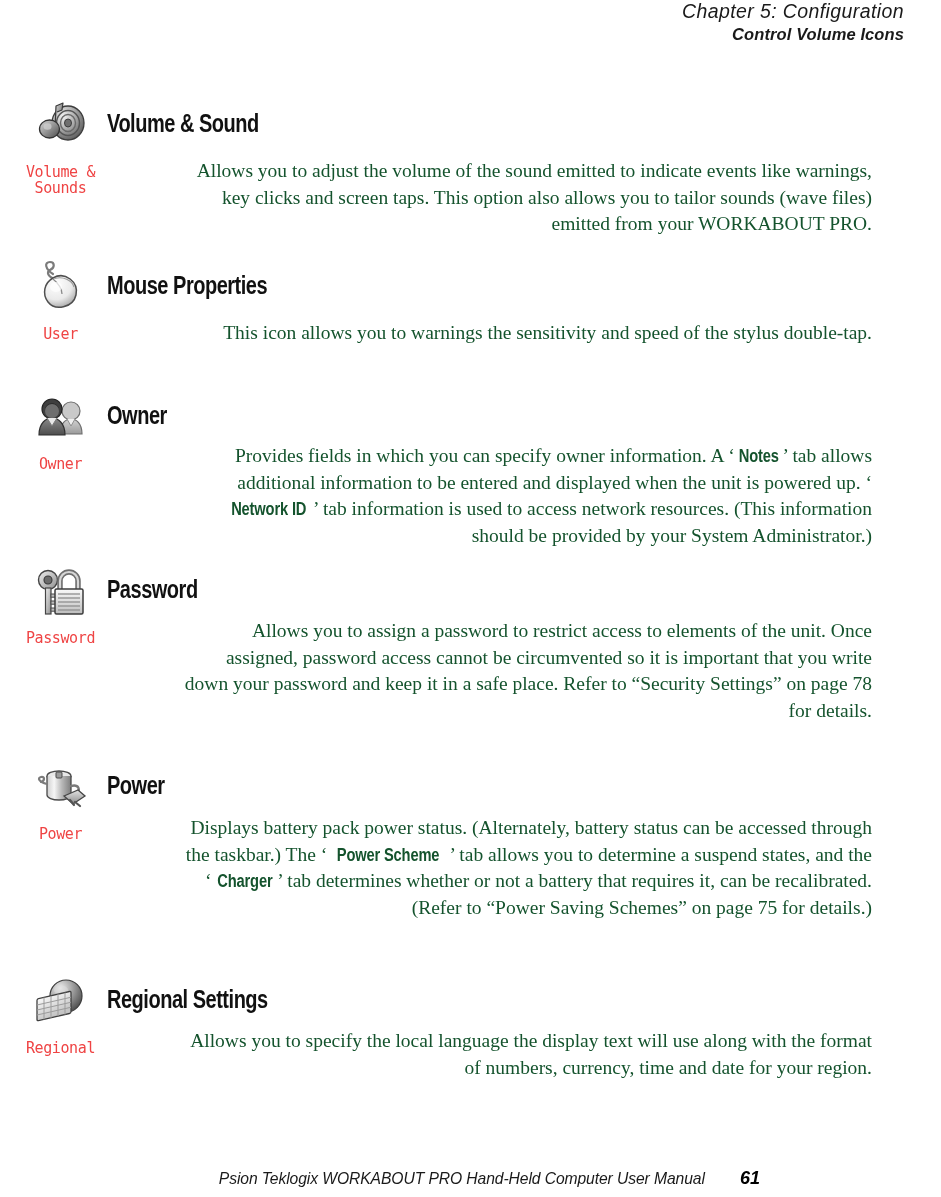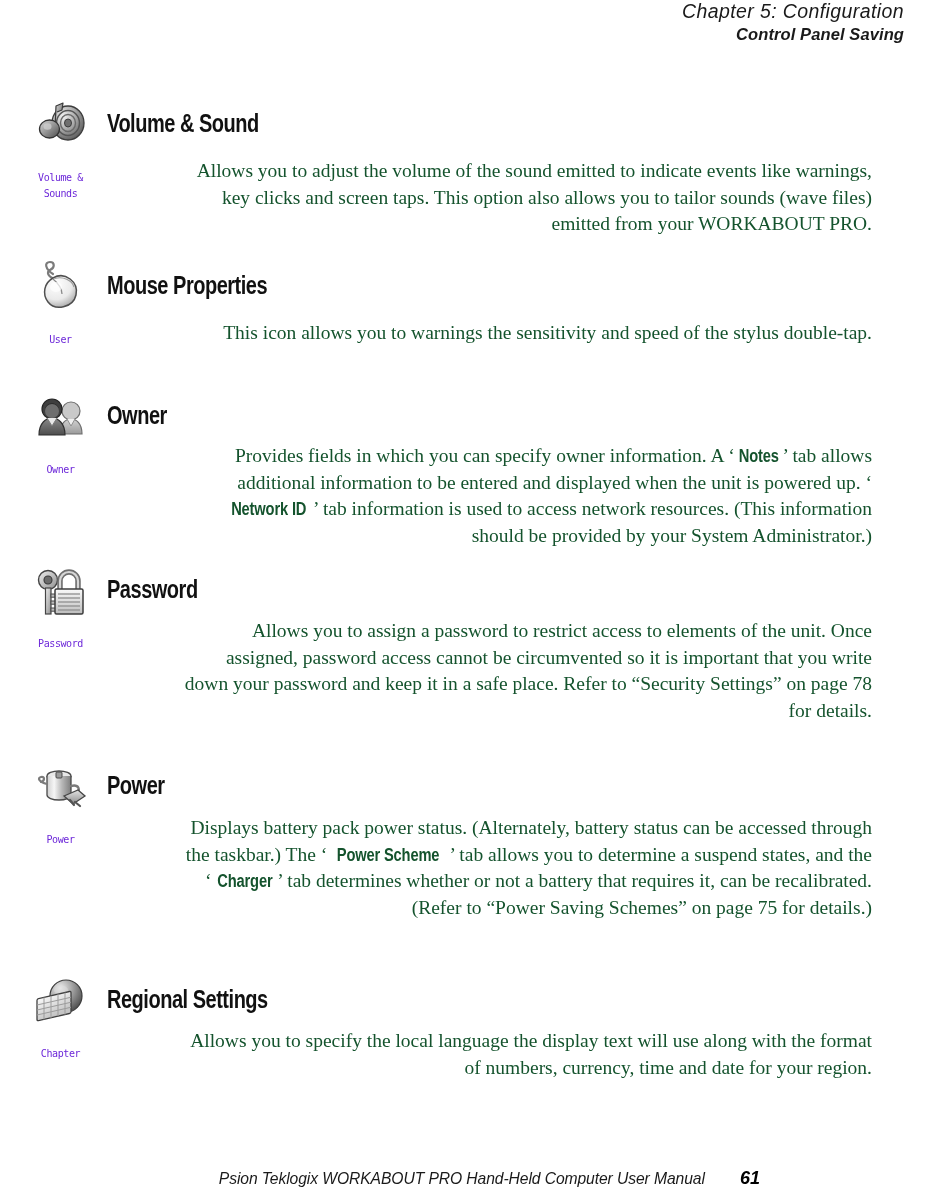--- a/index.html
+++ b/index.html
@@ -137,7 +137,7 @@
 <body>
 
 <div class="hdr hdr-chapter">Chapter 5: Configuration</div>
-<div class="hdr hdr-section">Control Panel Saving</div>
+<div class="hdr hdr-section">Control Volume Icons</div>
 
 <div class="entry" style="top:96px;">
   <div class="icon-cell">

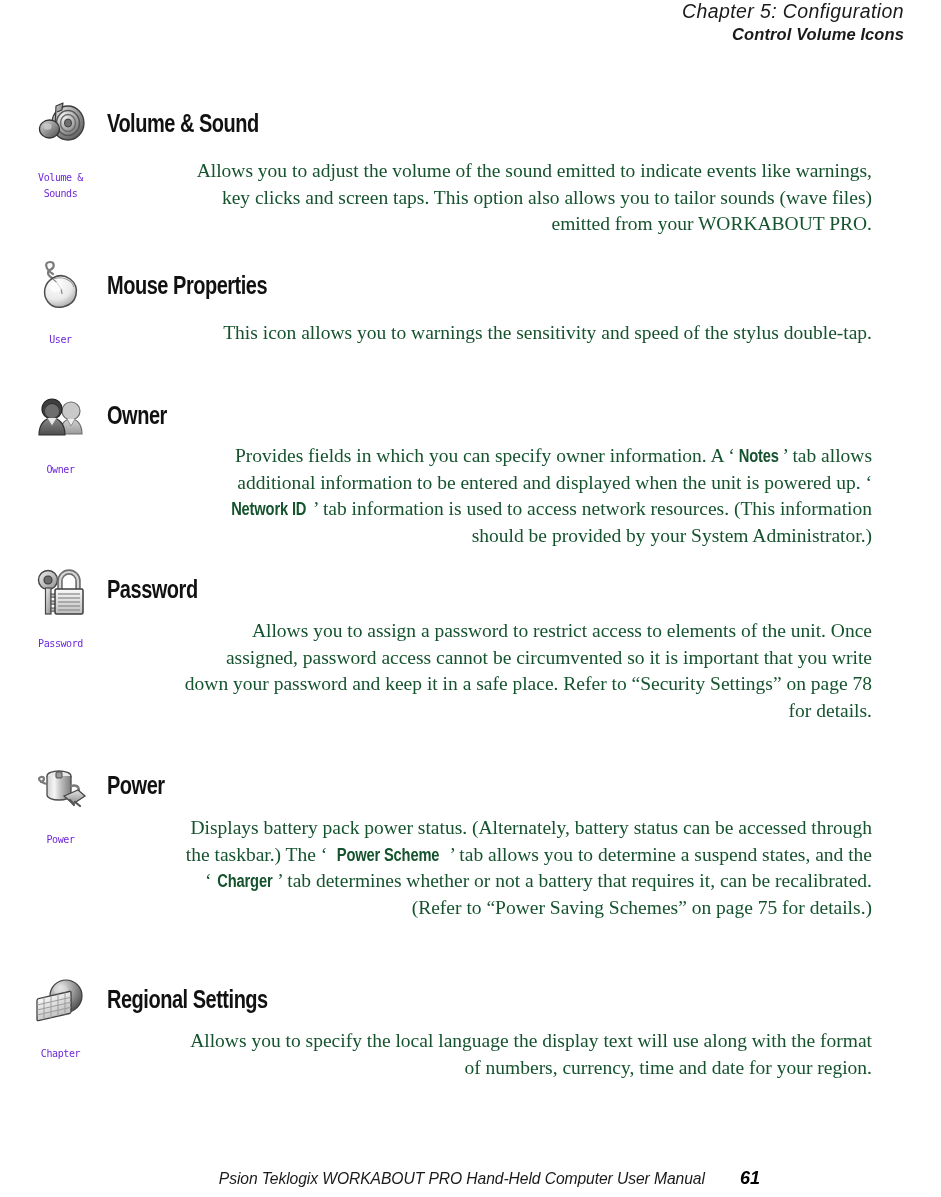--- a/index.html
+++ b/index.html
@@ -60,11 +60,11 @@
   }
   .icon-label {
     font-family: "DejaVu Sans Mono", monospace;
-    font-size: 10px;
+    font-size: 15px;
     line-height: 16px;
-    color: #6d28d9;
+    color: #ef4444;
     letter-spacing: -0.4px;
-    margin-top: 14px;
+    margin-top: 8px;
     white-space: pre-line;
   }
 

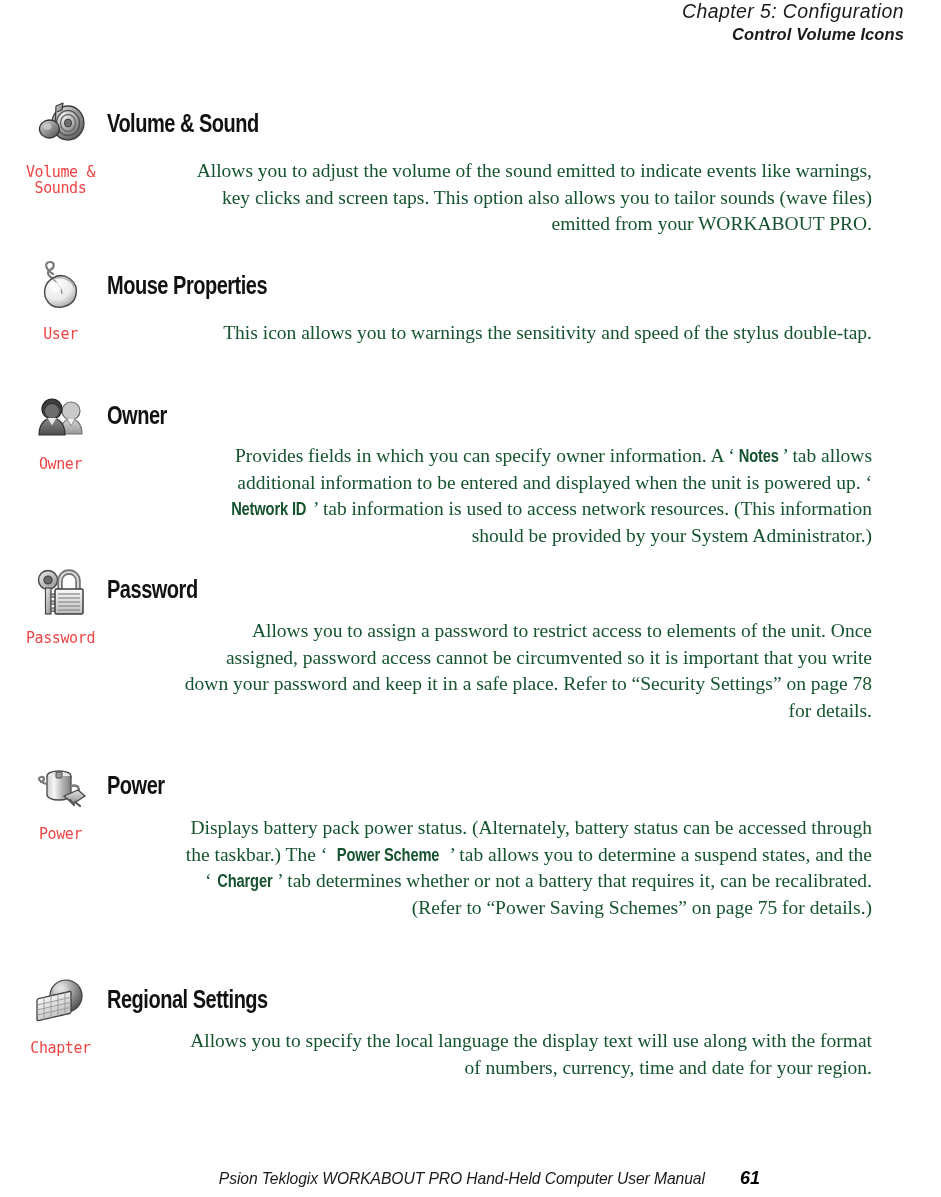--- a/index.html
+++ b/index.html
@@ -343,7 +343,7 @@
         </g>
       </svg>
     </div>
-    <div class="icon-label">Chapter</div>
+    <div class="icon-label">Regional</div>
   </div>
   <div class="entry-head">Regional Settings</div>
   <div class="entry-body" style="top:56px;">Allows you to specify the local language the display text will use along with the format of numbers, currency, time and date for your region.</div>

